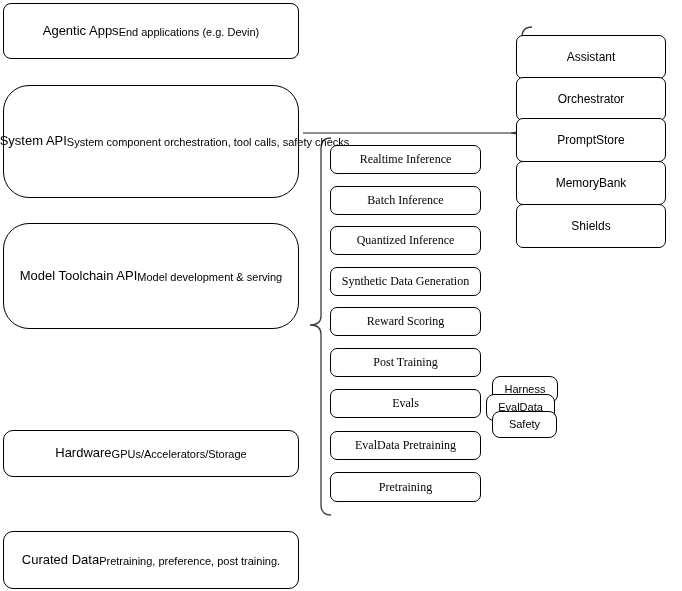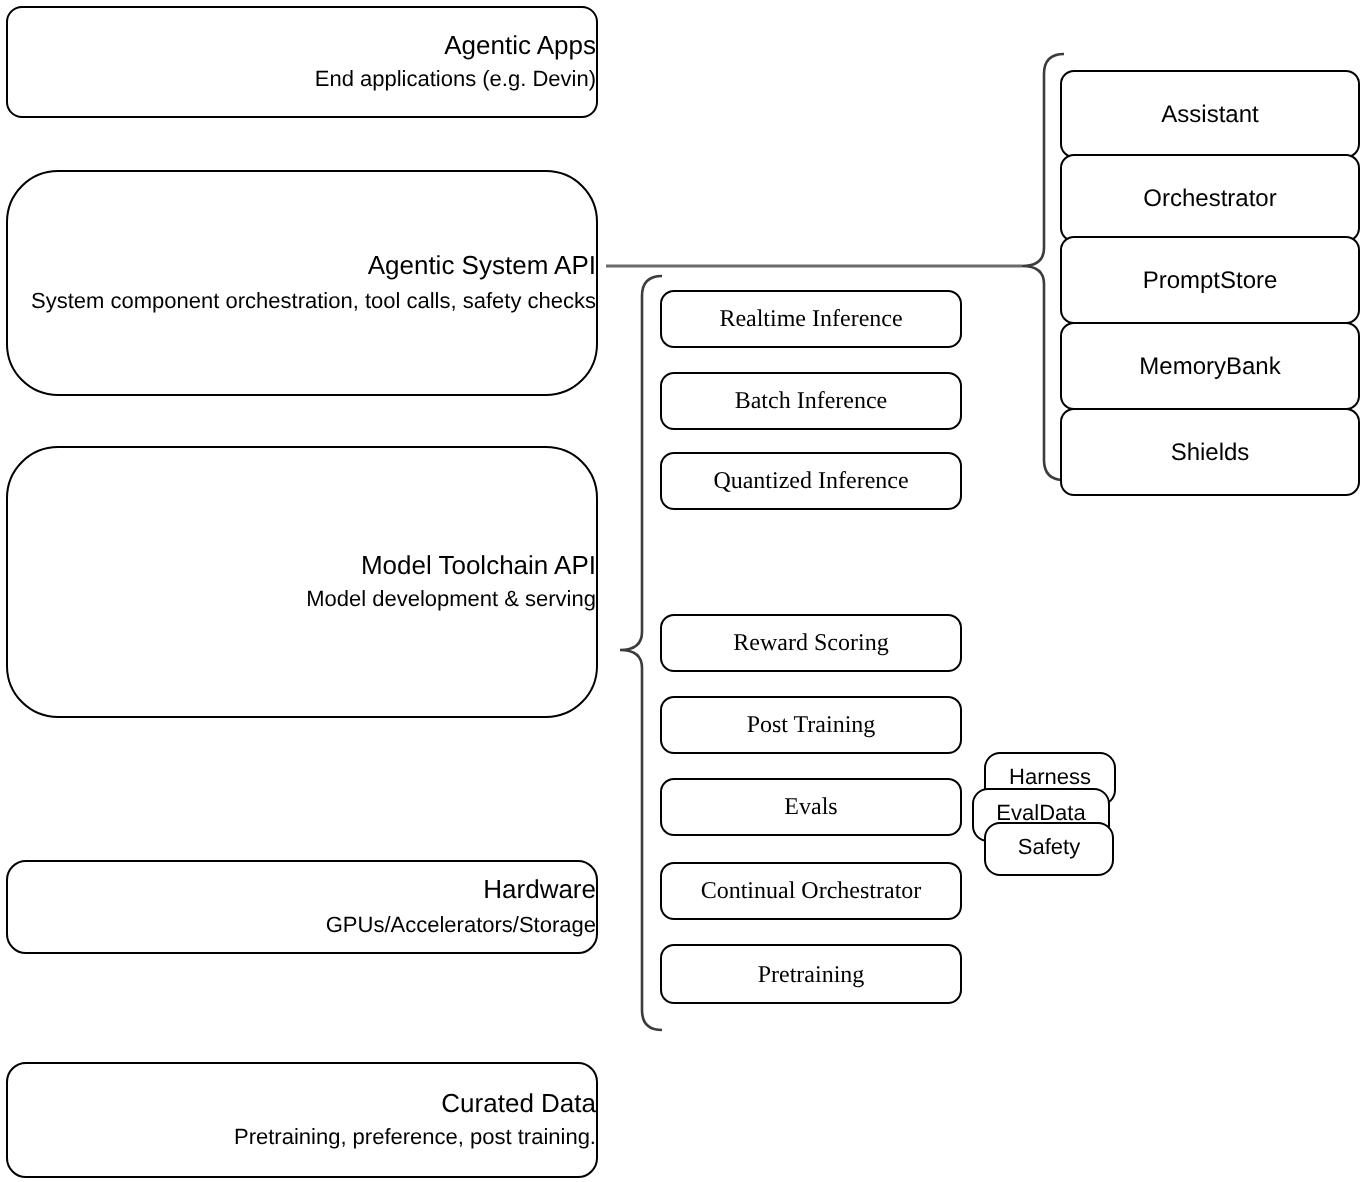--- a/index.html
+++ b/index.html
@@ -27,8 +27,8 @@
     border: 1px solid #000000;
     background: #ffffff;
     display: flex;
-    flex-direction: column;
-    align-items: flex-end;
+    flex-direction: row;
+    align-items: center;
     justify-content: center;
     text-align: center;
     z-index: 2;

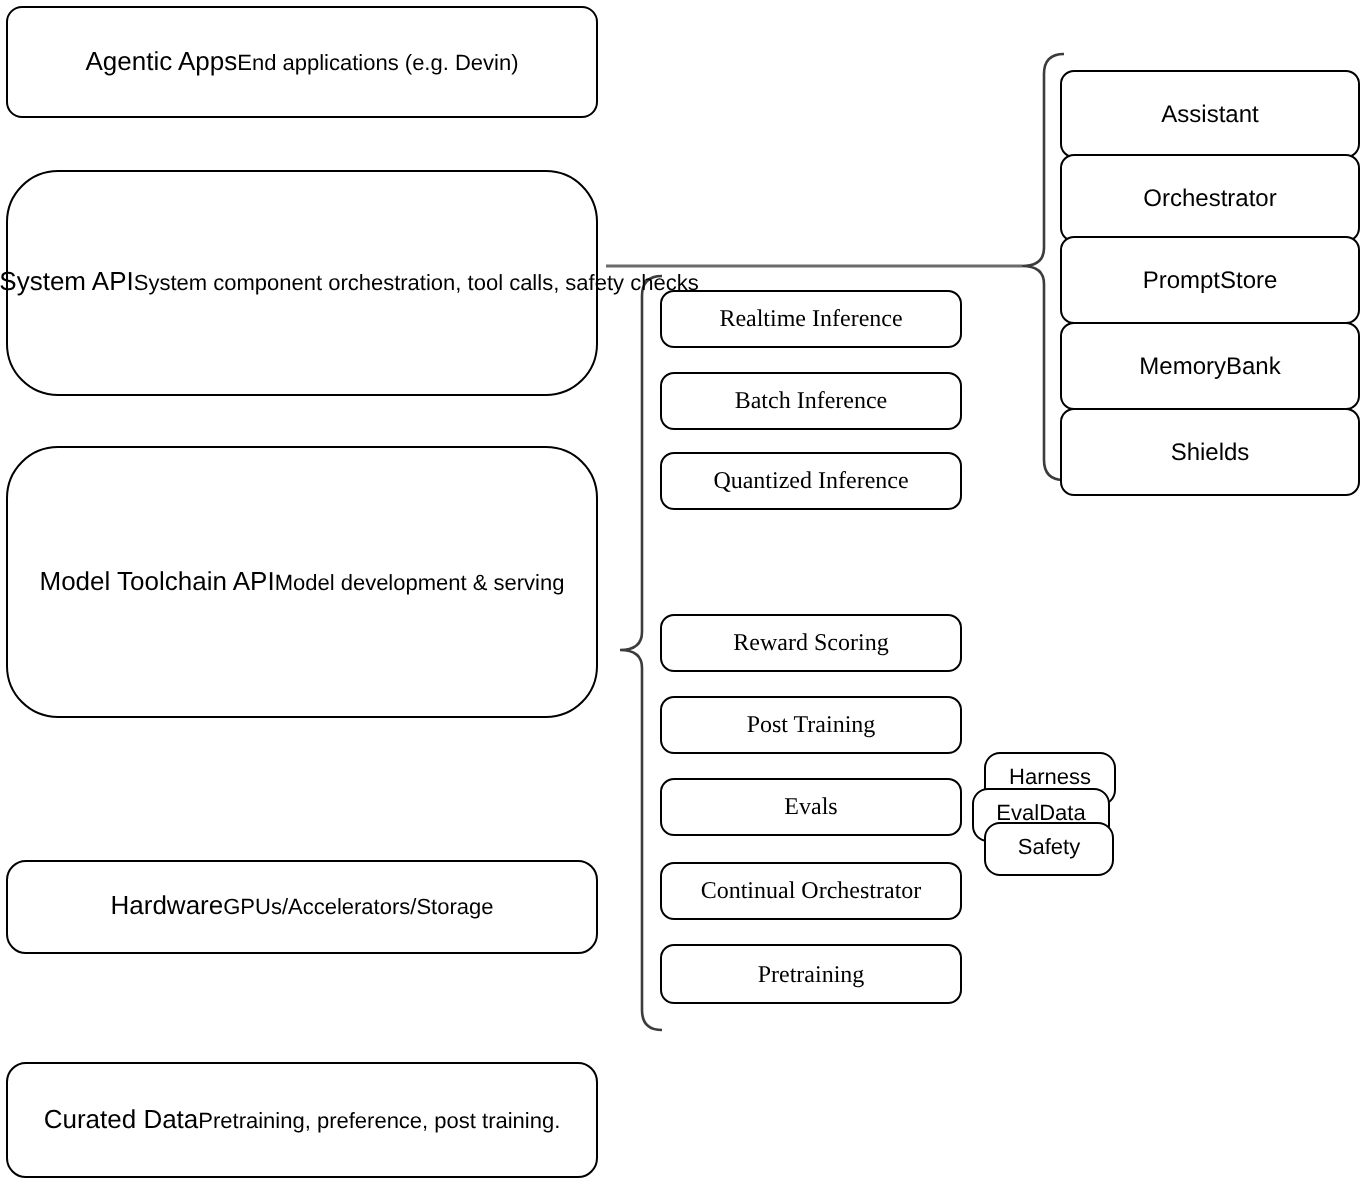--- a/index.html
+++ b/index.html
@@ -56,7 +56,7 @@
   
   .rbox {
     position: absolute;
-    left: 530px;
+    left: 516px;
     width: 150px;
     height: 44px;
     box-sizing: border-box;

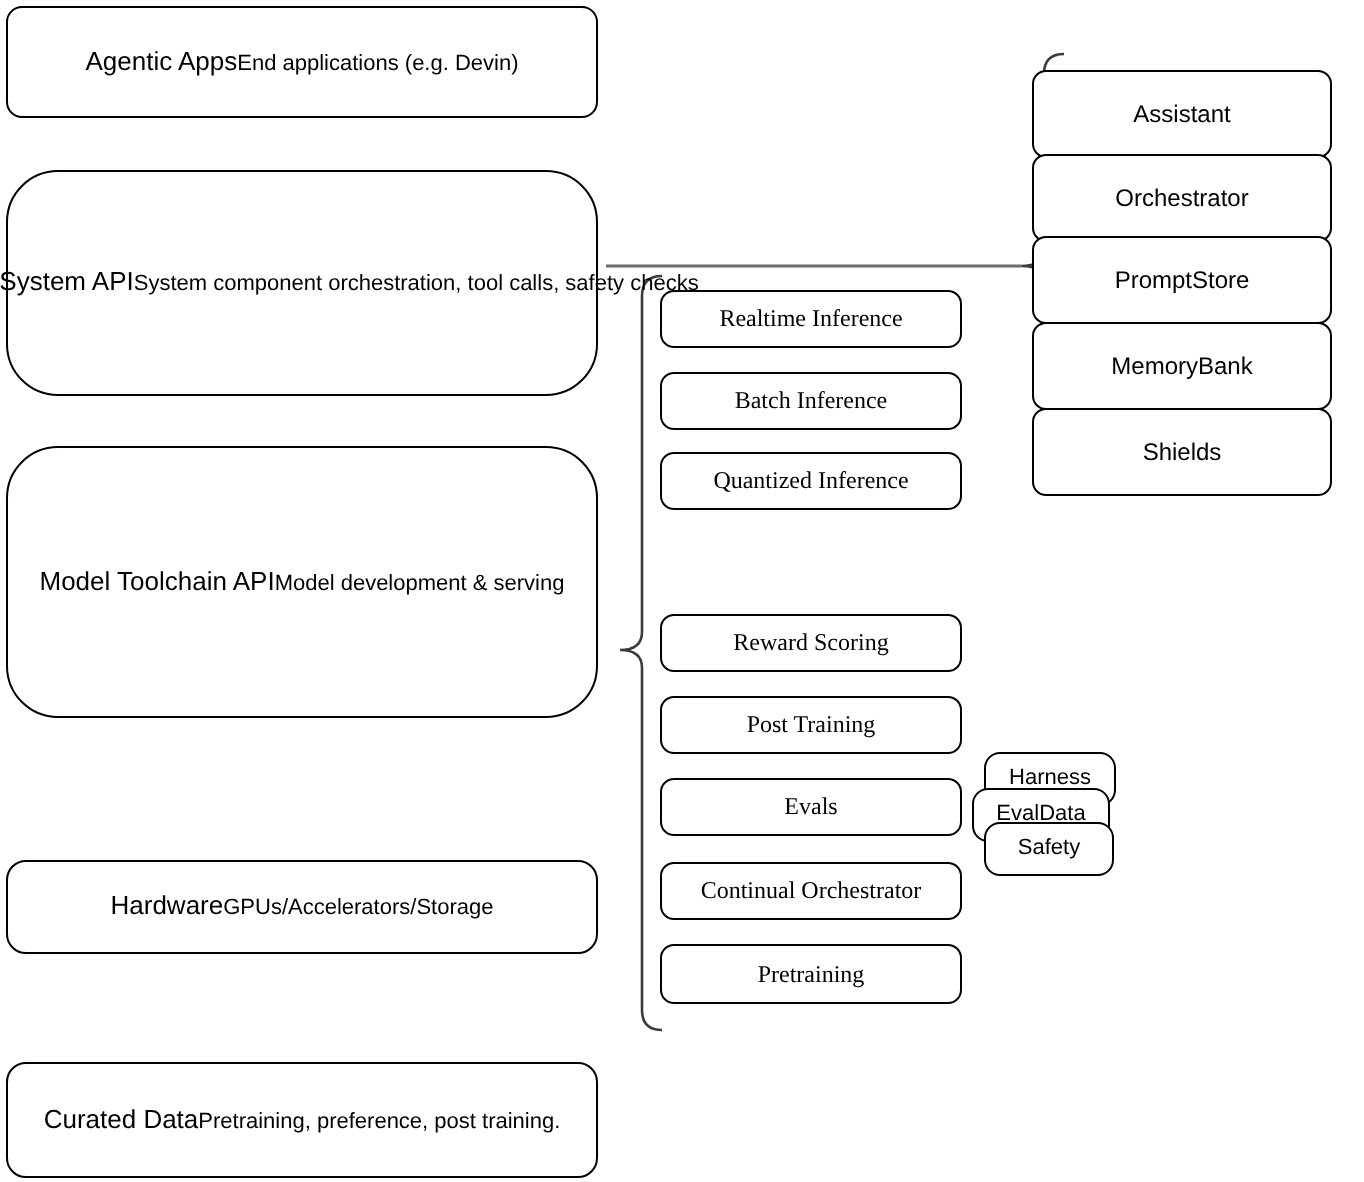--- a/index.html
+++ b/index.html
@@ -109,7 +109,7 @@
     <div class="lsub">System component orchestration, tool calls, safety checks</div>
   </div>
 
-  <div class="lbox" style="top:223px;height:136px;border-radius:26px">
+  <div class="lbox" style="top:223px;height:106px;border-radius:26px">
     <div class="ltitle">Model Toolchain API</div>
     <div class="lsub">Model development &amp; serving</div>
   </div>

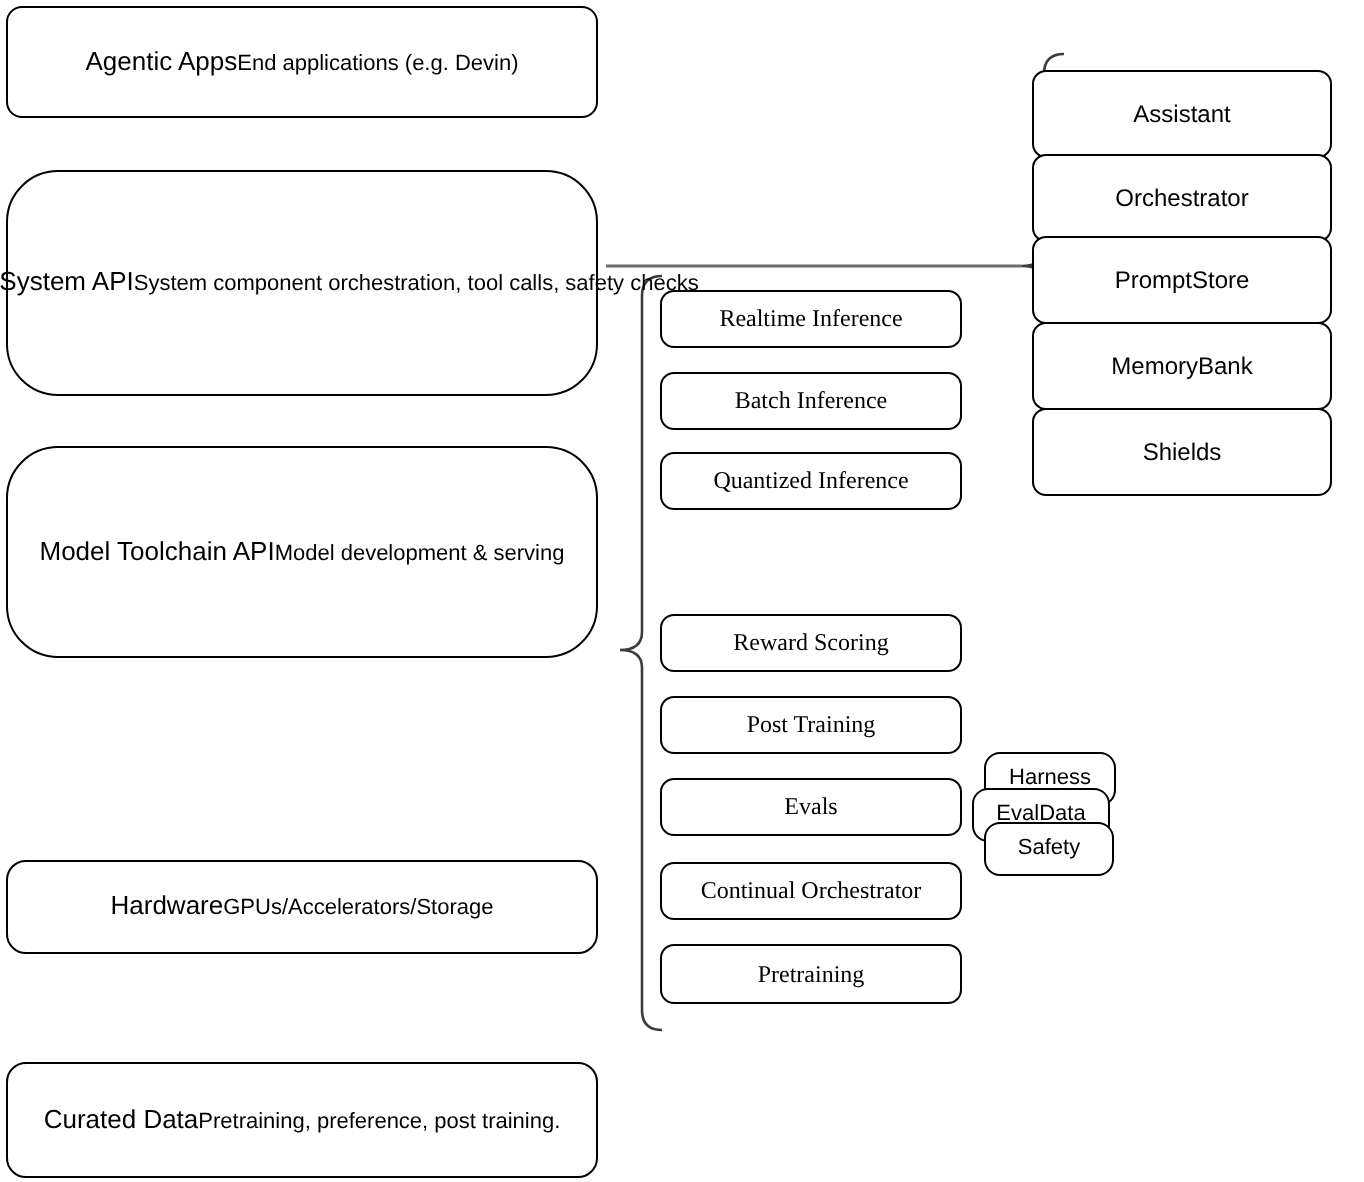--- a/index.html
+++ b/index.html
@@ -128,6 +128,7 @@
   <div class="mbox" style="top:145px">Realtime Inference</div>
   <div class="mbox" style="top:186px">Batch Inference</div>
   <div class="mbox" style="top:226px">Quantized Inference</div>
+  <div class="mbox" style="top:267px">Synthetic Data Generation</div>
   <div class="mbox" style="top:307px">Reward Scoring</div>
   <div class="mbox" style="top:348px">Post Training</div>
   <div class="mbox" style="top:389px">Evals</div>

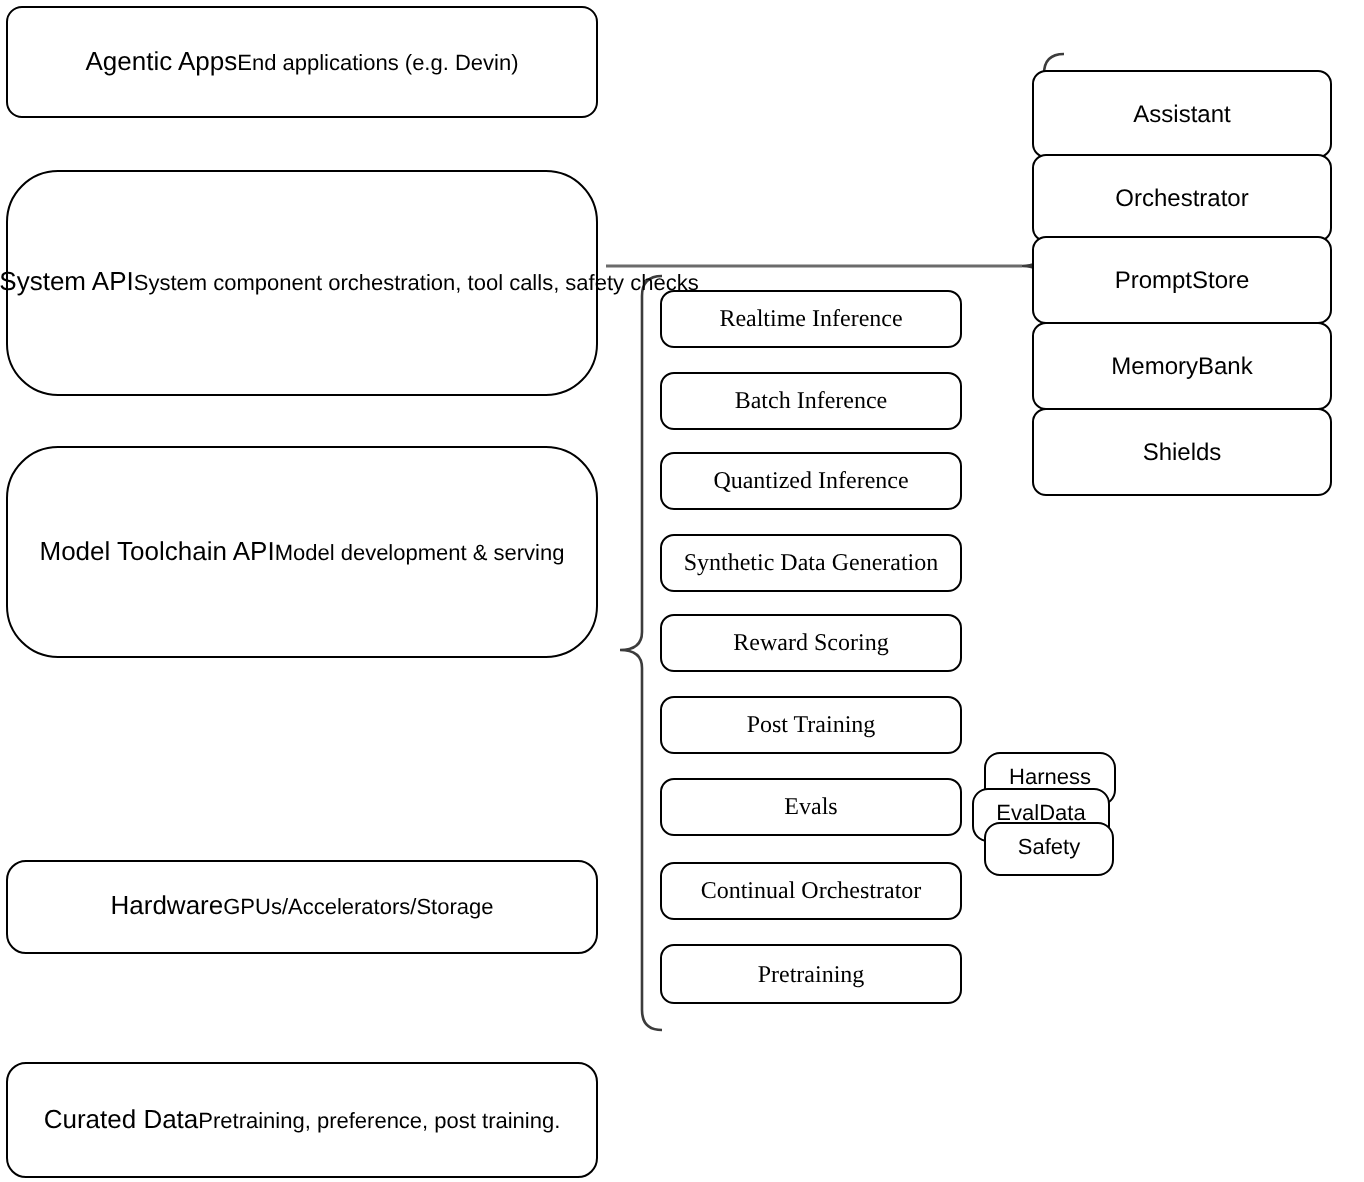--- a/index.html
+++ b/index.html
@@ -132,7 +132,7 @@
   <div class="mbox" style="top:307px">Reward Scoring</div>
   <div class="mbox" style="top:348px">Post Training</div>
   <div class="mbox" style="top:389px">Evals</div>
-  <div class="mbox" style="top:431px">Continual Orchestrator</div>
+  <div class="mbox" style="top:431px">EvalData Pretraining</div>
   <div class="mbox" style="top:472px;height:30px">Pretraining</div>
 
   <div class="pill" style="left:468px;top:376px;width:66px">Harness</div>

